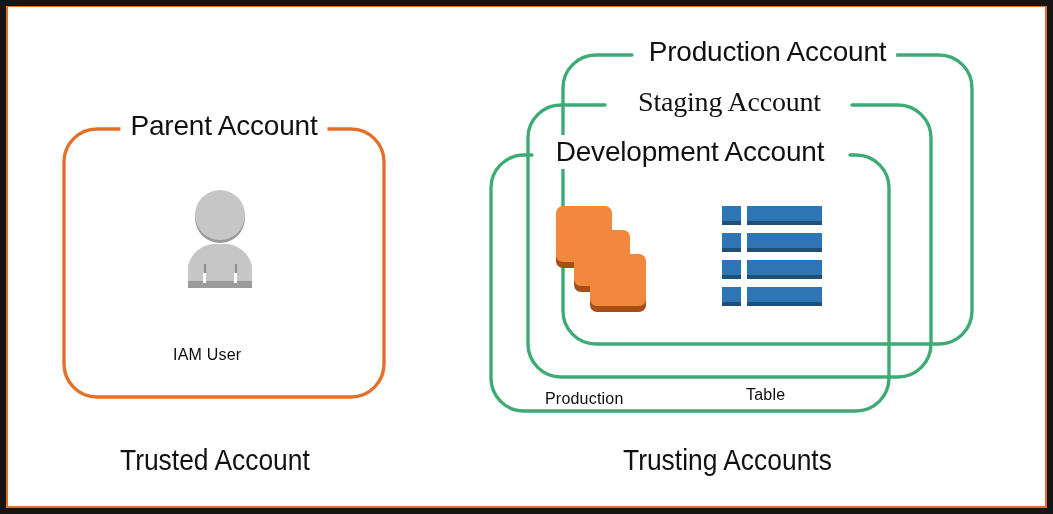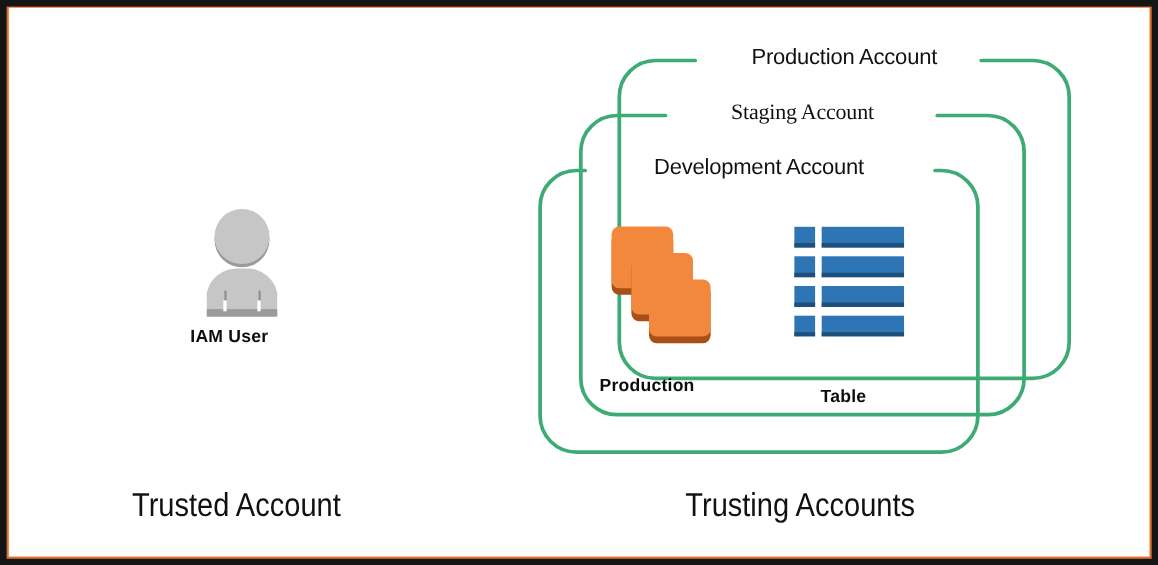--- a/index.html
+++ b/index.html
@@ -56,7 +56,7 @@
     left: 50%;
     transform: translateX(-50%);
     white-space: nowrap;
-    font-size: 20px;
+    font-size: 28px;
     color: #111111;
     background: #ffffff;
     padding: 0 10px;

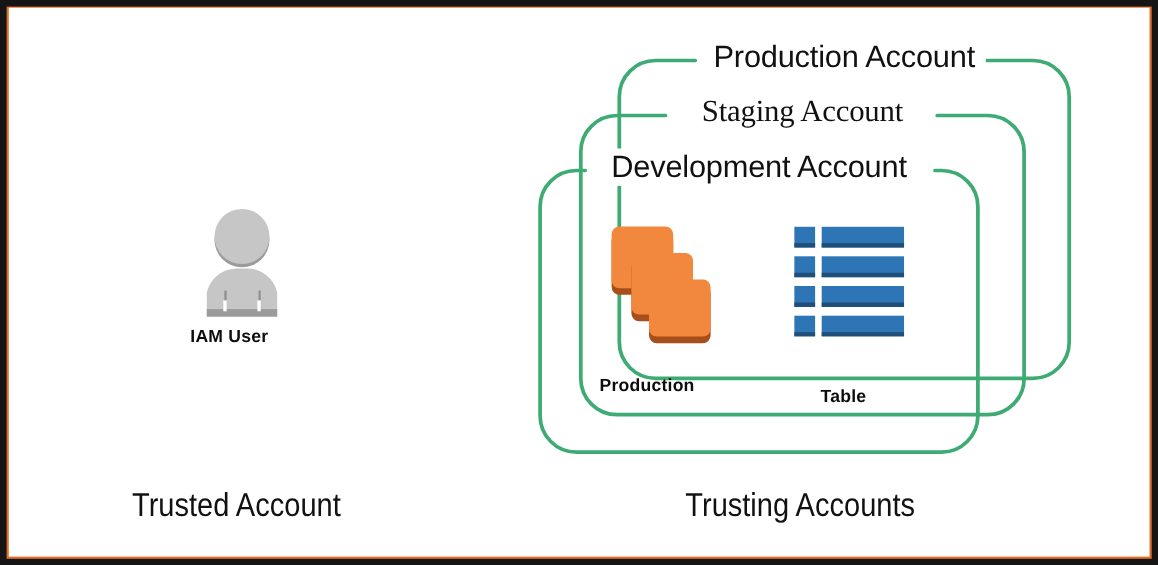--- a/index.html
+++ b/index.html
@@ -118,6 +118,14 @@
 
 <div id="canvas">
 
+  <div class="acct-box" style="left:63px; top:128px; width:322px; height:270px;">
+    <svg viewBox="0 0 322 270" preserveAspectRatio="none">
+
+      <path d="M 52 1 L 1 1 L 1 1 M 52 1 A 0 0 0 0 0 52 1" fill="none" stroke="none"></path>
+      <path d="M 62 1 L 34 1 A 33 33 0 0 0 1 34 L 1 236 A 33 33 0 0 0 34 269 L 288 269 A 33 33 0 0 0 321 236 L 321 34 A 33 33 0 0 0 288 1 L 260 1" fill="none" stroke="#E3702A" stroke-width="3.4" stroke-linecap="round"></path>
+    </svg>
+    <div class="acct-title">Parent Account</div>
+  </div>
 
   <div class="iam-user-icon">
     <svg viewBox="0 0 76 100">

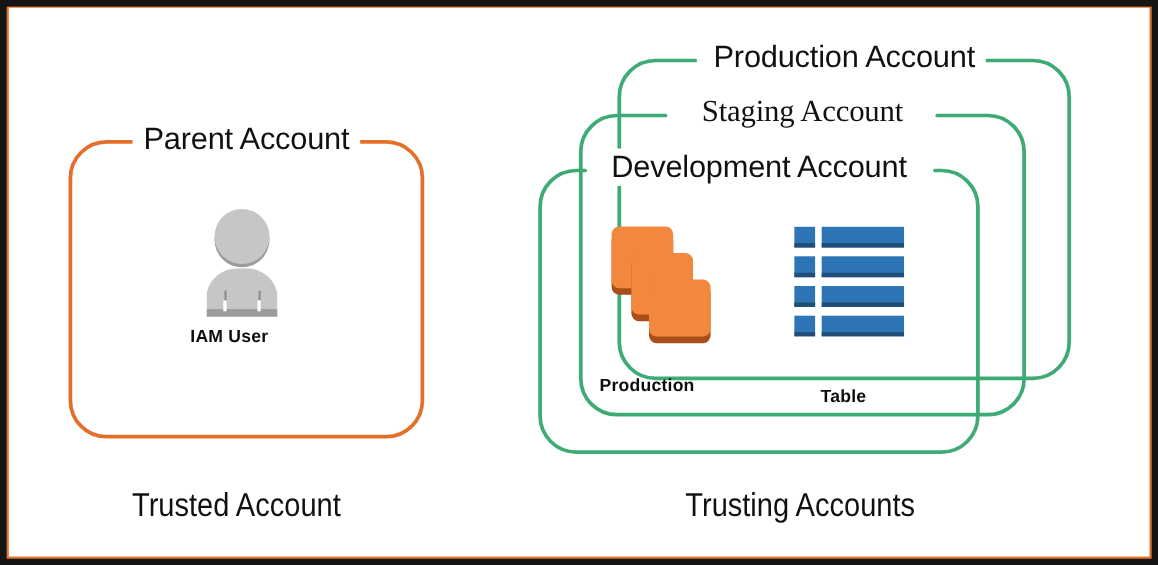--- a/index.html
+++ b/index.html
@@ -77,10 +77,11 @@
   .icon-caption {
     position: absolute;
     font-size: 16px;
-    font-weight: bold;
+    font-weight: normal;
     color: #0d0d0d;
     white-space: nowrap;
     letter-spacing: 0.2px;
+    margin-top: 48px;
   }
 
   

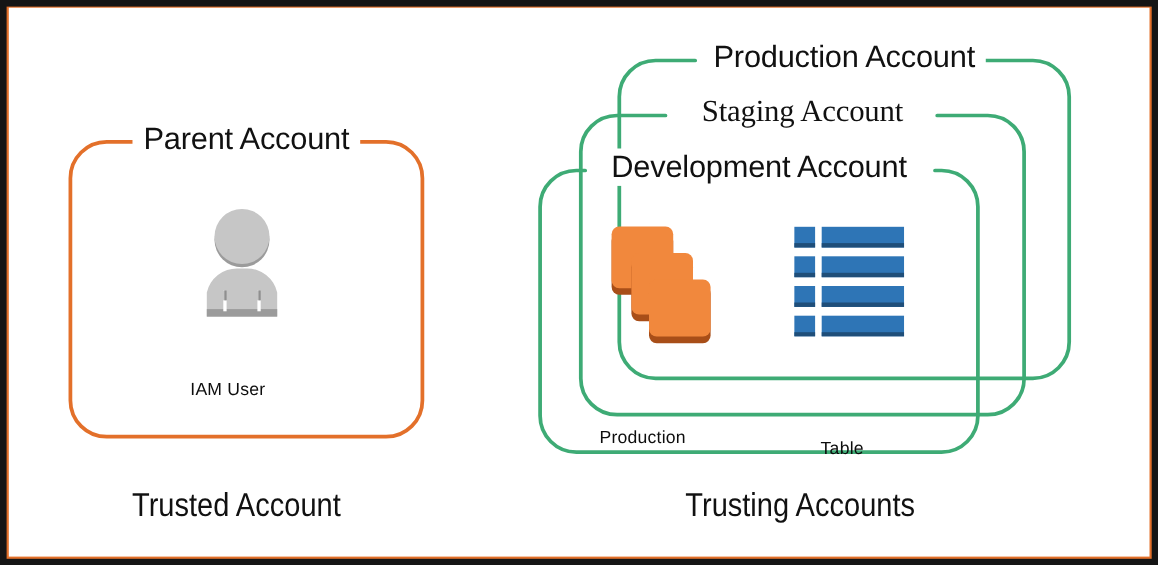--- a/index.html
+++ b/index.html
@@ -209,7 +209,7 @@
       <rect x="25" y="96" width="75" height="4" fill="#1F4E79"></rect>
     </svg>
   </div>
-  <div class="icon-caption" style="left:746px; top:352px;">Table</div>
+  <div class="icon-caption" style="left:746px; top:338px;">Table</div>
 
   <div class="bottom-caption" style="left:120px; top:443px;">Trusted Account</div>
 

